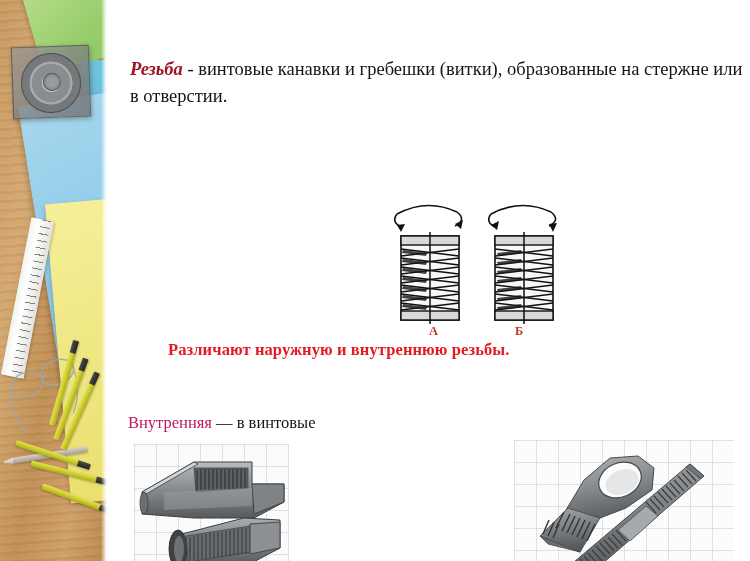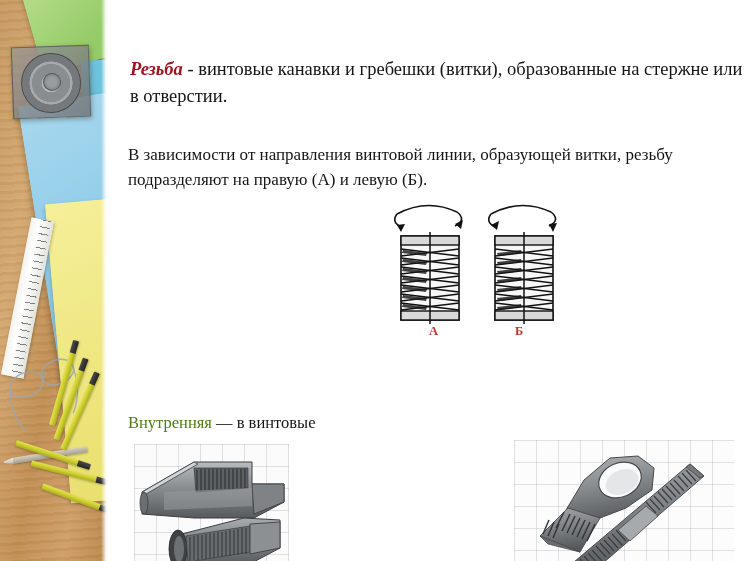--- a/index.html
+++ b/index.html
@@ -334,7 +334,6 @@
     <span class="title-red">Резьба</span><span> - винтовые канавки и гребешки (витки), образованные на стержне или в отверстии.</span>
   </div>
 
-  <div class="para2">В зависимости от направления винтовой линии, образующей витки, резьбу подразделяют на правую (А) и левую (Б).</div>
 
   <div class="diagram">
     <svg width="200" height="130" viewBox="0 0 200 130">

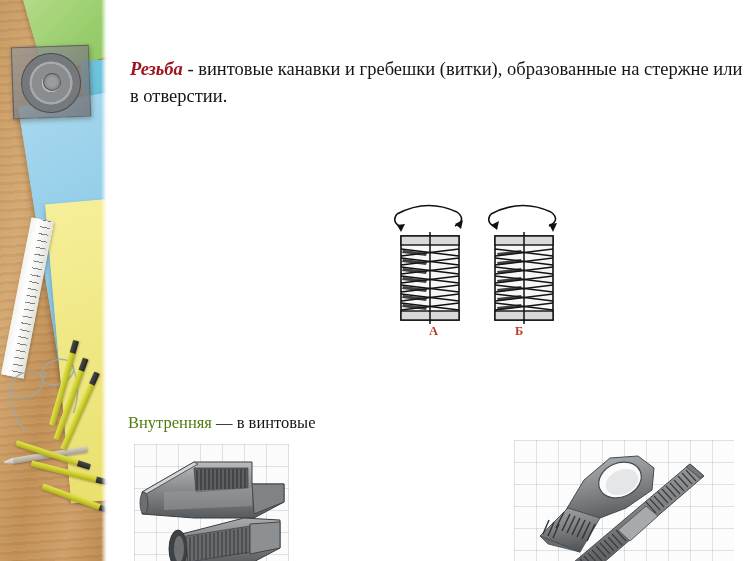--- a/index.html
+++ b/index.html
@@ -420,6 +420,7 @@
     <span class="lbl-b">Б</span>
   </div>
 
+  <div class="heading-red">Различают наружную и внутреннюю резьбы.</div>
 
 
   <div class="inner-label">

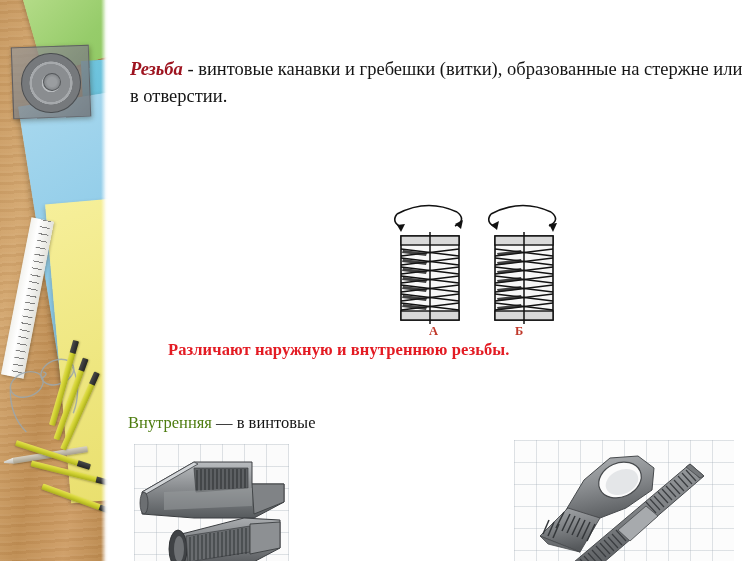--- a/index.html
+++ b/index.html
@@ -253,7 +253,7 @@
     font-size: 16.5px;
     color: #151515;
   }
-  .inner-label .red { color: #4d7c0f; }
+  .inner-label .red { color: #be185d; }
 
   
   .img-internal {

